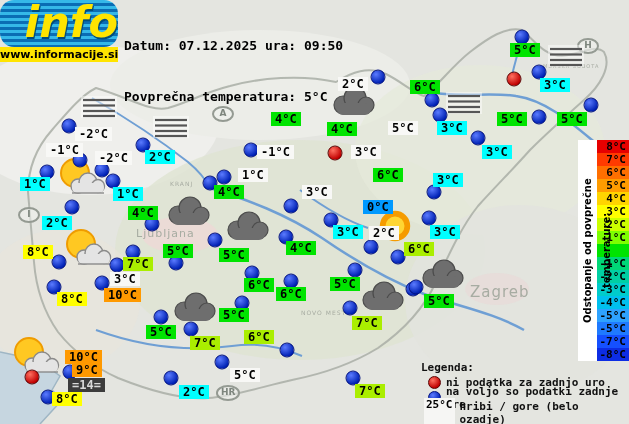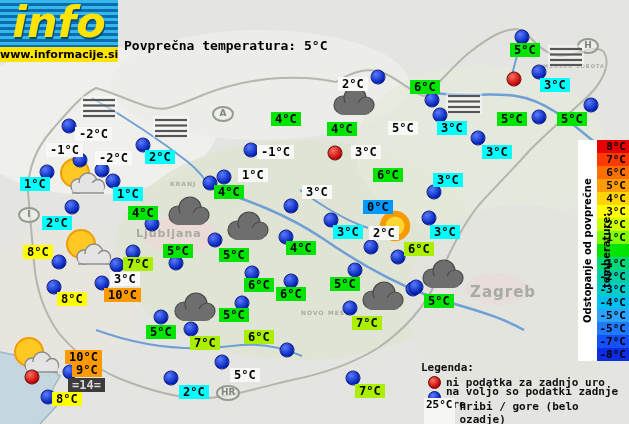--- a/index.html
+++ b/index.html
@@ -10,8 +10,8 @@
   
   .logo{position:absolute;left:0;top:0;width:118px;height:62px;z-index:30;}
   .logo-top{height:47px;background:repeating-linear-gradient(180deg,#35b8e8 0 3px,#0a6db4 3px 6px);
-            color:#ffe400;font:bold italic 43px "DejaVu Sans",sans-serif;text-align:center;
-            line-height:45px;letter-spacing:0px;text-shadow:1px 2px 0 #024d7a;}
+            color:#ffe400;font:bold italic 43px "DejaVu Sans",sans-serif;text-align:right;
+            line-height:45px;letter-spacing:0px;text-shadow:1px 2px 0 #024d7a;border-radius:14px;}
   .logo-url{height:15px;background:#ffe400;color:#000;font:bold 11px "DejaVu Sans",sans-serif;
             text-align:center;line-height:15px;}
 

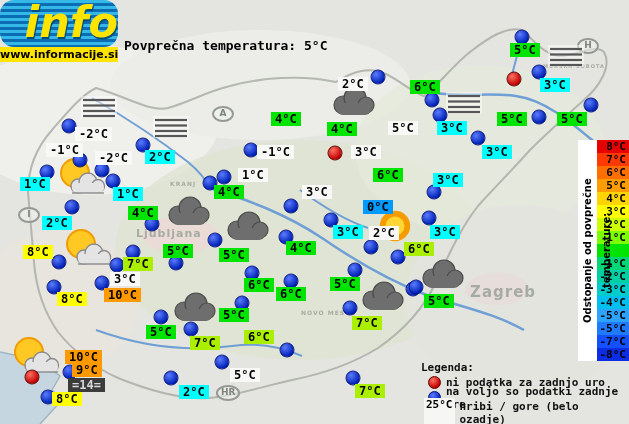--- a/index.html
+++ b/index.html
@@ -94,6 +94,7 @@
   </div>
 
   <div class="header">
+    <div>Datum: 07.12.2025 ura: 09:50</div>
     <div>Povprečna temperatura: 5°C</div>
   </div>
 

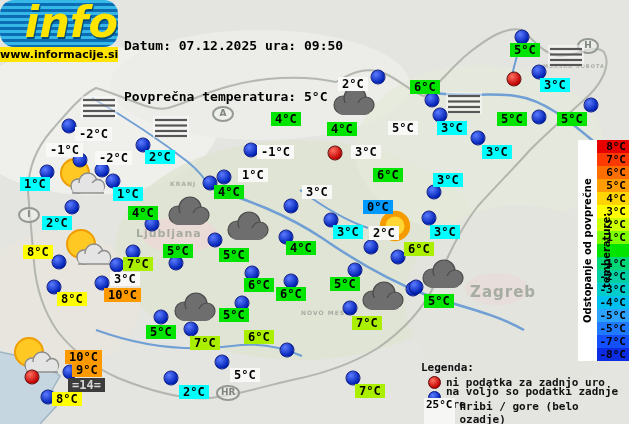--- a/index.html
+++ b/index.html
@@ -20,7 +20,7 @@
           font:bold 13px "DejaVu Sans Mono",monospace;line-height:17px;white-space:pre;}
 
   
-  .city{position:absolute;color:#a7aca2;font-family:"DejaVu Sans",sans-serif;font-weight:bold;
+  .city{position:absolute;color:#a7aca2;font-family:"DejaVu Sans",sans-serif;font-weight:normal;
         letter-spacing:1px;white-space:nowrap;z-index:1;}
   .icon{position:absolute;z-index:3;line-height:0;}
   .dot{position:absolute;width:13px;height:13px;border-radius:50%;transform:translate(-50%,-50%);z-index:4;}

